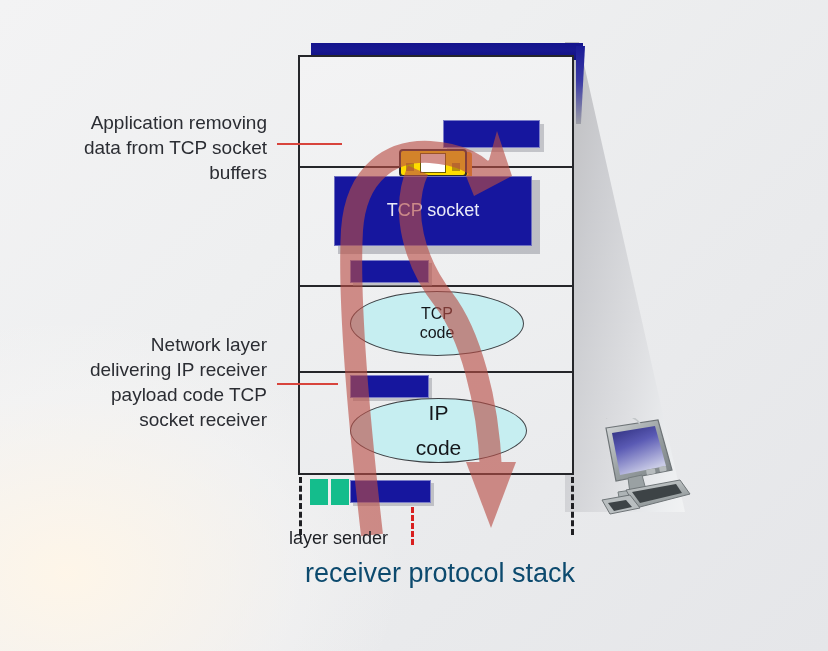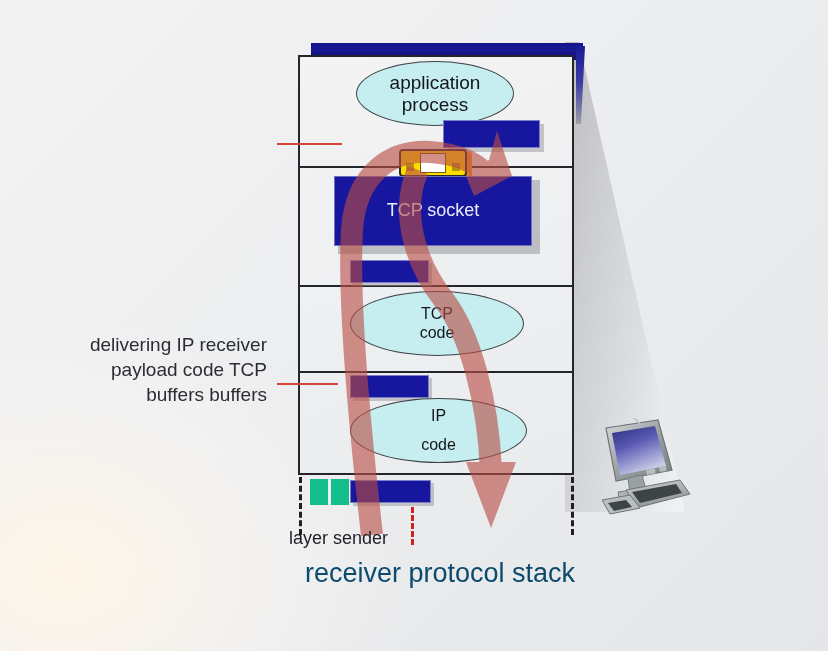--- a/index.html
+++ b/index.html
@@ -236,10 +236,6 @@
   <div id="divider-2" class="abs layer-divider"></div>
   <div id="divider-3" class="abs layer-divider"></div>
 
-  <div id="ellipse-app" class="abs ellipse">
-    <span>application</span>
-    <span>process</span>
-  </div>
 
   <div id="bar-app-shadow" class="abs bar-shadow"></div>
   <div id="bar-app" class="abs blue-bar"></div>

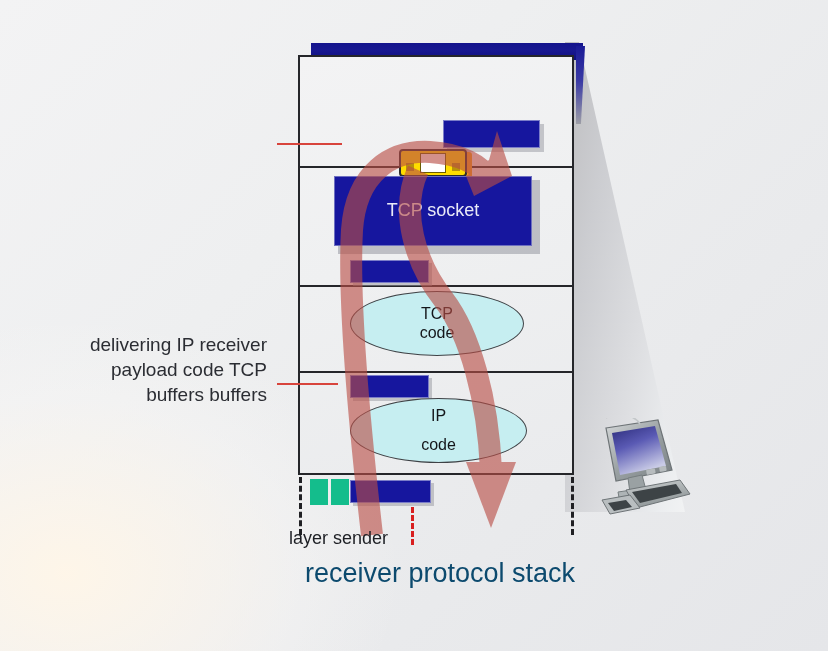--- a/index.html
+++ b/index.html
@@ -297,6 +297,11 @@
   <div id="leader-1" class="abs leader"></div>
   <div id="leader-2" class="abs leader"></div>
 
+  <div id="annotation-app" class="abs annotation">
+    <div>Application removing</div>
+    <div>data from TCP socket</div>
+    <div>buffers</div>
+  </div>
 
   <div id="annotation-net" class="abs annotation">
     <div>delivering IP receiver</div>

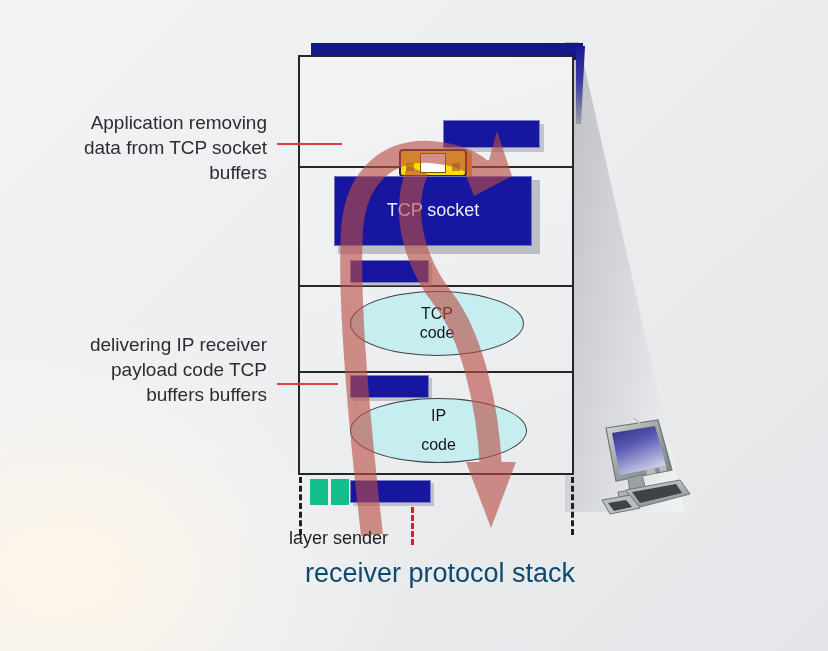--- a/index.html
+++ b/index.html
@@ -304,6 +304,7 @@
   </div>
 
   <div id="annotation-net" class="abs annotation">
+    <div>Network layer</div>
     <div>delivering IP receiver</div>
     <div>payload code TCP</div>
     <div>buffers buffers</div>

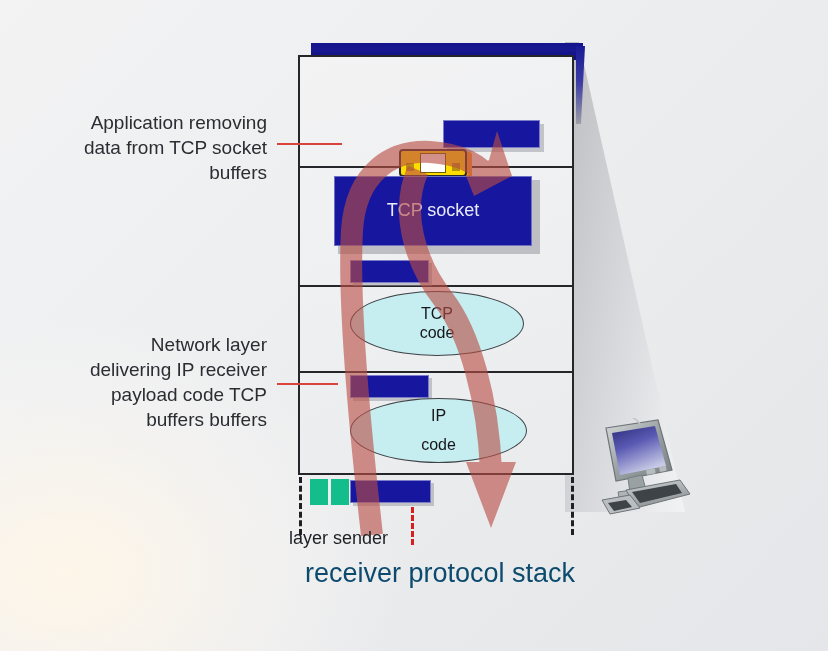--- a/index.html
+++ b/index.html
@@ -307,7 +307,7 @@
     <div>Network layer</div>
     <div>delivering IP receiver</div>
     <div>payload code TCP</div>
-    <div>buffers buffers</div>
+    <div>socket receiver</div>
   </div>
 
   <div id="from-sender-label" class="abs">layer sender</div>

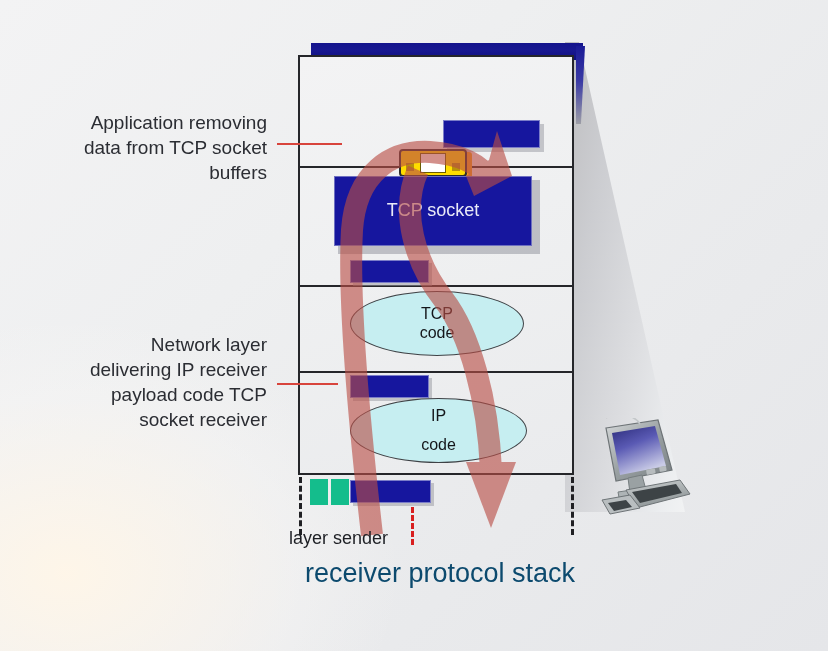--- a/index.html
+++ b/index.html
@@ -87,7 +87,7 @@
   #ellipse-ip {
     left: 350px; top: 398px;
     width: 175px; height: 63px;
-    font-size: 16px;
+    font-size: 21px;
     gap: 11px;
   }
 

